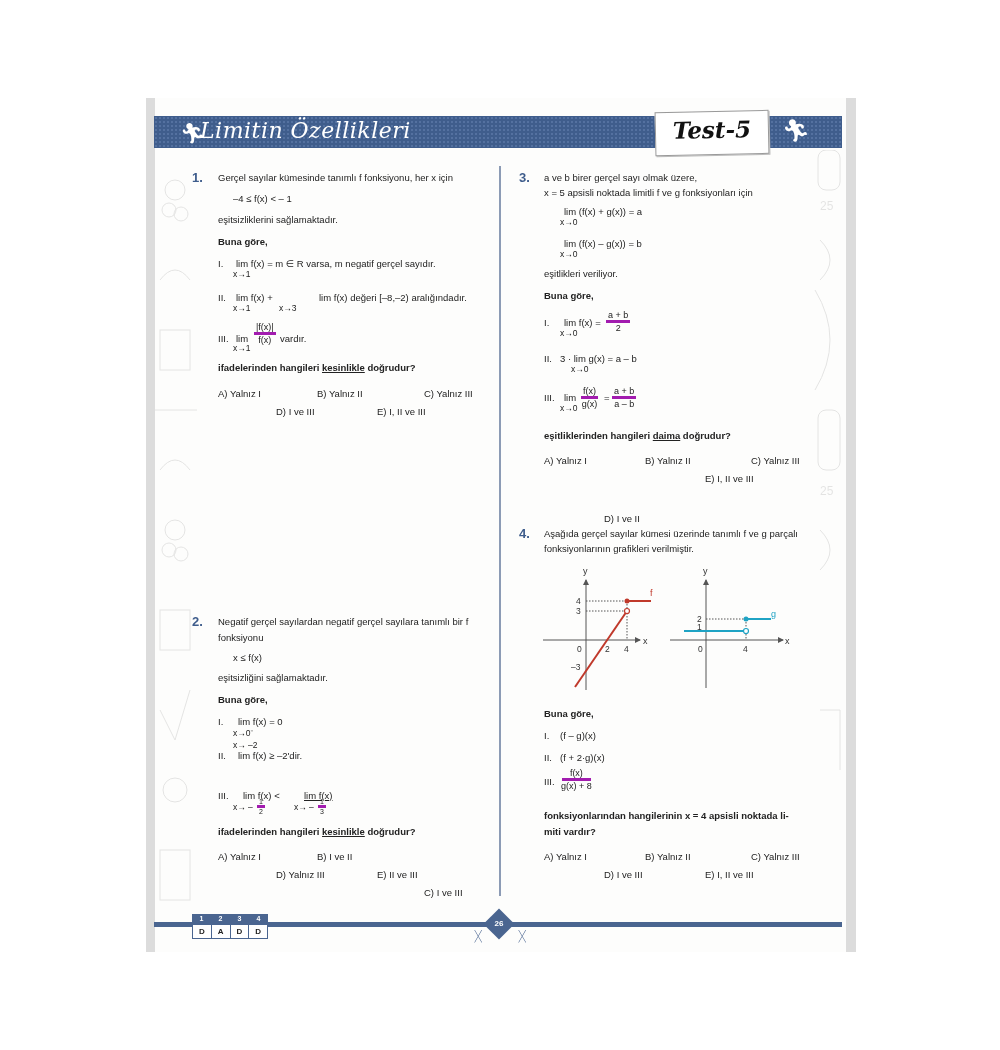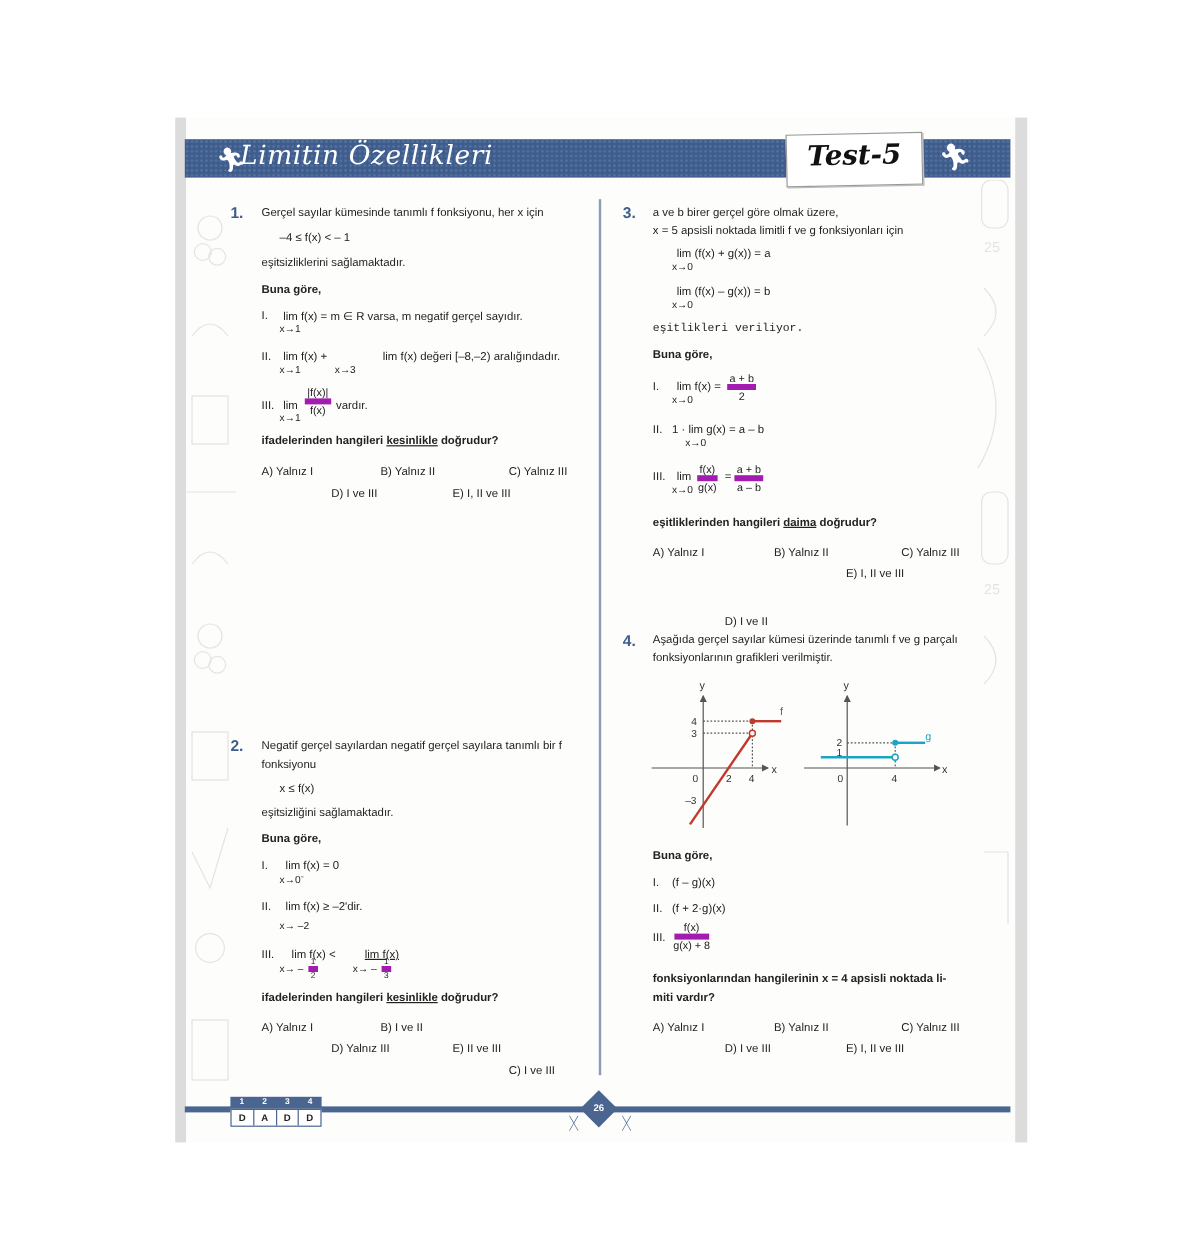--- a/index.html
+++ b/index.html
@@ -163,7 +163,7 @@
 
 <div>
   <div class="q-num" style="left:519px;top:170px;">3.</div>
-  <div class="t" style="left:544px;top:172px;">a ve b birer gerçel göre olmak üzere,</div>
+  <div class="t" style="left:544px;top:172px;">a ve b birer gerçel sayı olmak üzere,</div>
   <div class="t" style="left:544px;top:187px;">x = 5 apsisli noktada limitli f ve g fonksiyonları için</div>
   <div class="t" style="left:564px;top:206px;">lim (f(x) + g(x)) = a</div>
   <div class="sub" style="left:560px;top:217px;">x→0</div>

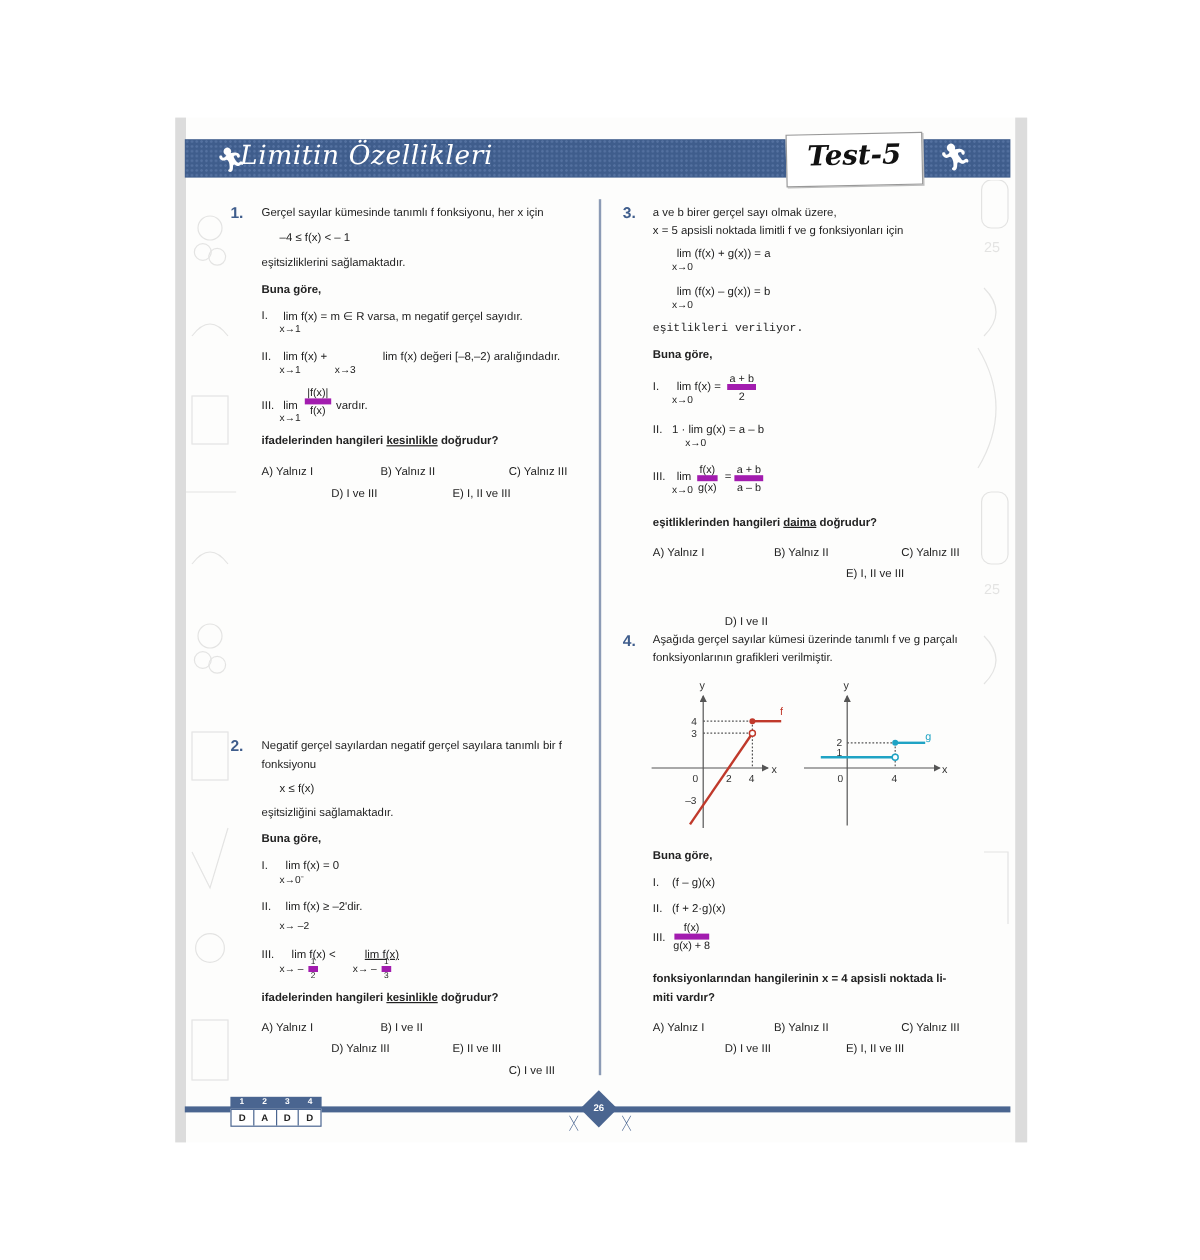--- a/index.html
+++ b/index.html
@@ -169,7 +169,7 @@
   <div class="sub" style="left:560px;top:217px;">x→0</div>
   <div class="t" style="left:564px;top:238px;">lim (f(x) – g(x)) = b</div>
   <div class="sub" style="left:560px;top:249px;">x→0</div>
-  <div class="t" style="left:544px;top:268px;font-family:Liberation Mono, monospace;">eşitlikleri veriliyor.</div>
+  <div class="t" style="left:544px;top:268px;">eşitlikleri veriliyor.</div>
   <div class="t b" style="left:544px;top:290px;">Buna göre,</div>
 
   <div class="t" style="left:544px;top:317px;">I.</div>

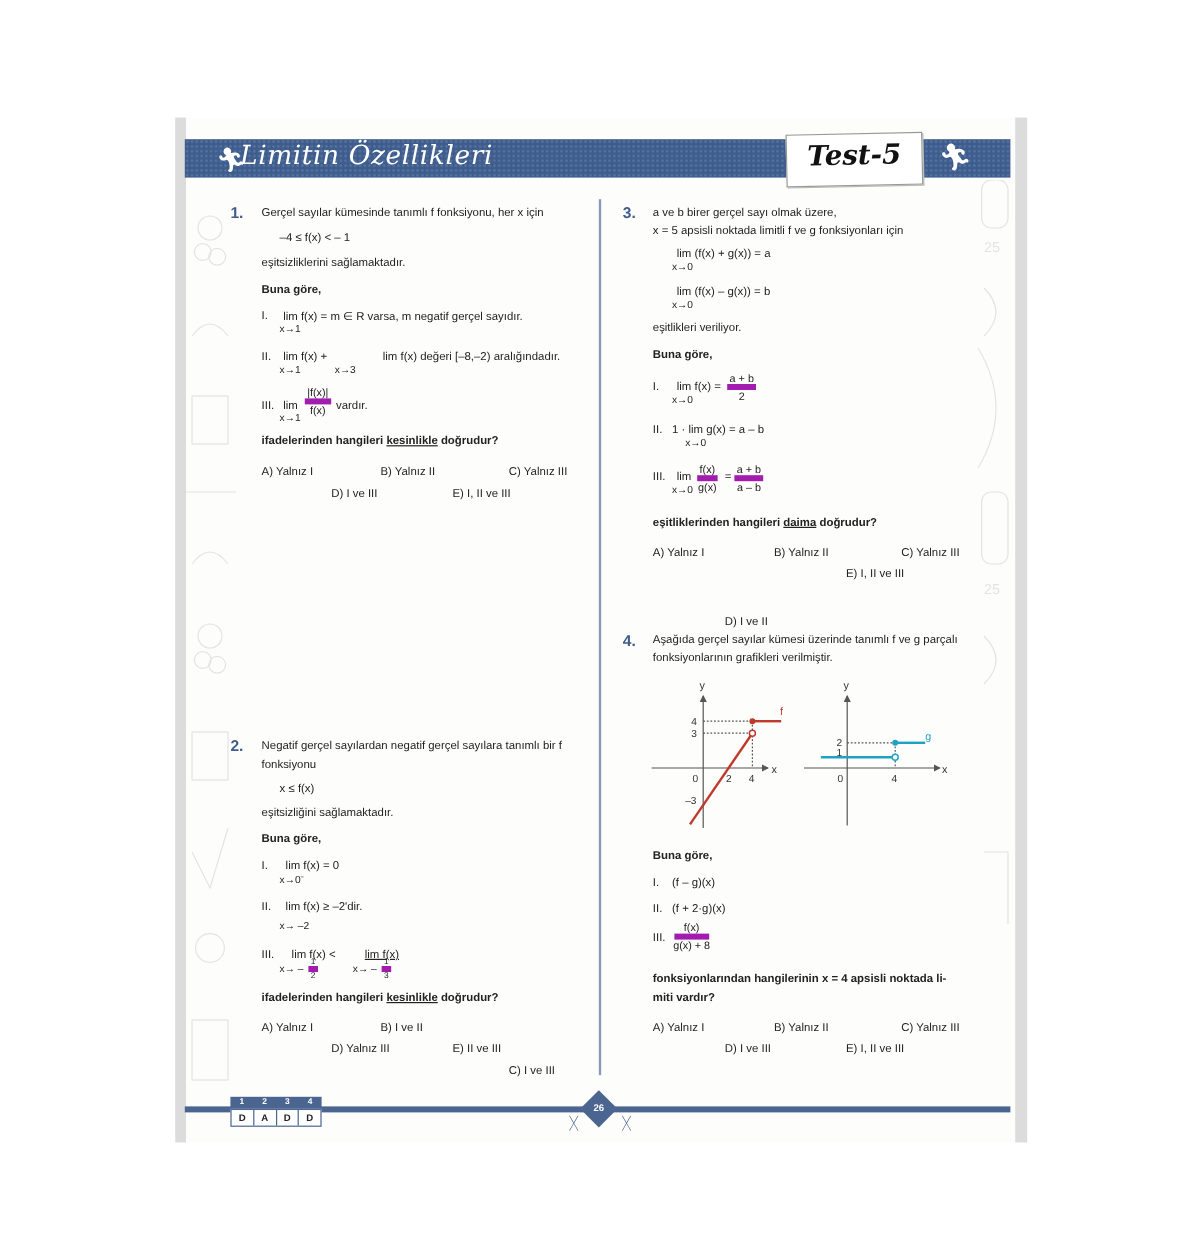--- a/index.html
+++ b/index.html
@@ -26,7 +26,7 @@
   .u { text-decoration:underline; }
   .sub { position:absolute; font-size:8.5px; white-space:nowrap; color:#222; }
   .frac { position:absolute; display:flex; flex-direction:column; align-items:center; font-size:9px; }
-  .frac .num { border-bottom:5px solid #a21caf; padding:0 2px; }
+  .frac .num { border-bottom:3px solid #a21caf; padding:0 2px; }
   .footer-line { position:absolute; left:154px; top:922px; width:688px; height:5px; background:#4a6590; }
   .answer-key { position:absolute; left:192px; top:914px; width:76px; height:26px; }
   .ak-head { display:flex; background:#4a6590; height:10px; }

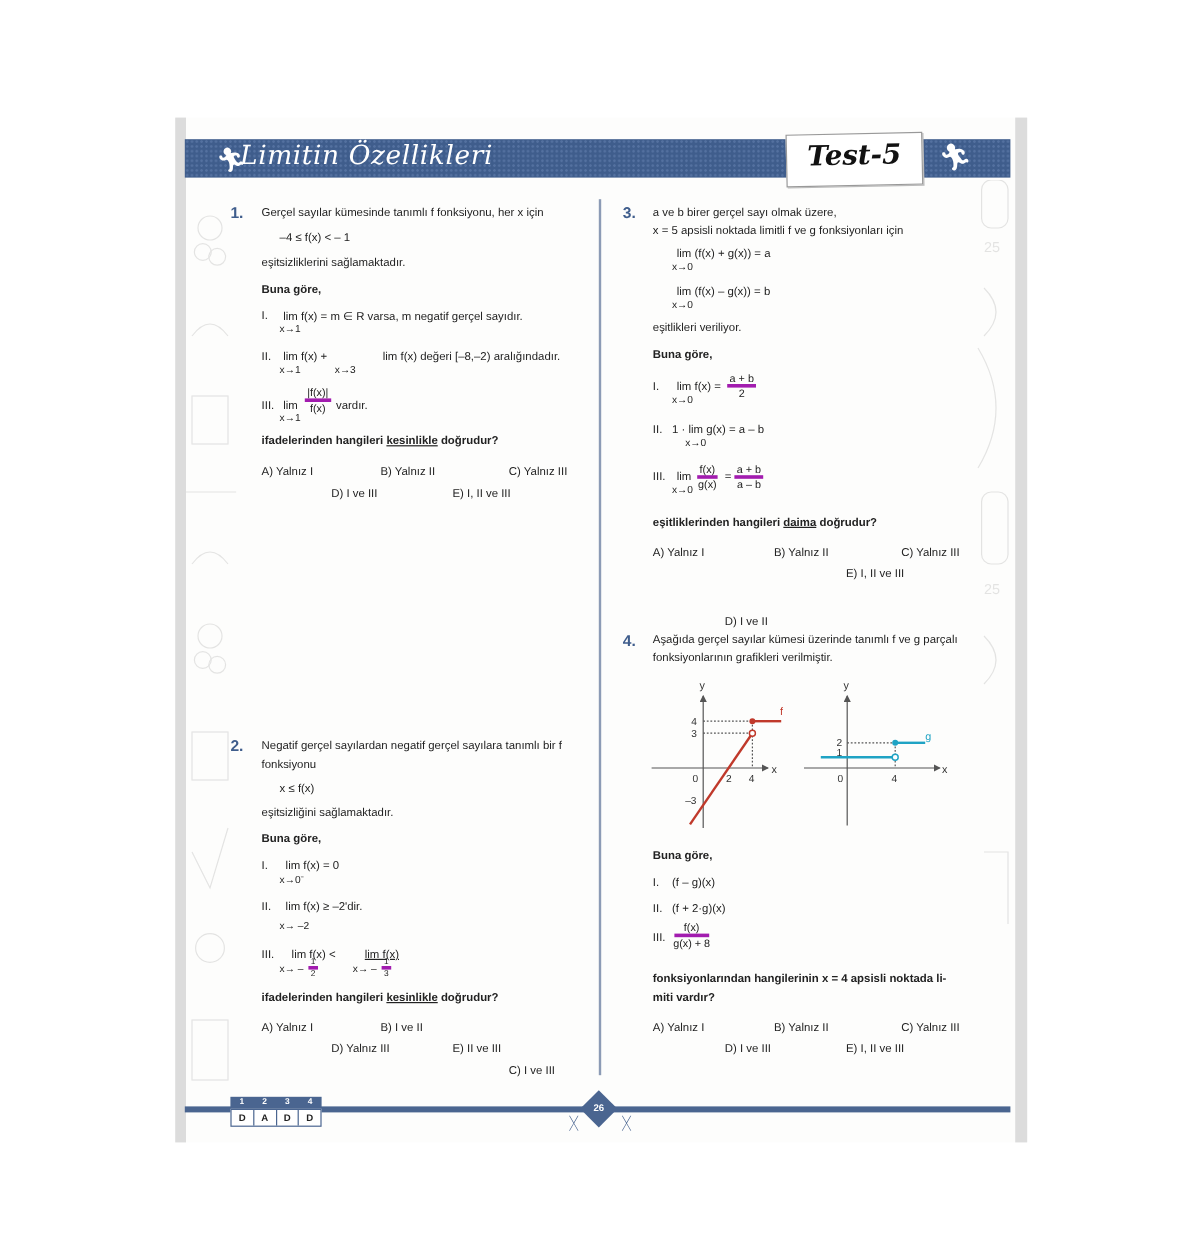--- a/index.html
+++ b/index.html
@@ -181,7 +181,7 @@
   </div>
 
   <div class="t" style="left:544px;top:353px;">II.</div>
-  <div class="t" style="left:560px;top:353px;">1 · lim g(x) = a – b</div>
+  <div class="t" style="left:560px;top:353px;">3 · lim g(x) = a – b</div>
   <div class="sub" style="left:571px;top:364px;">x→0</div>
 
   <div class="t" style="left:544px;top:392px;">III.</div>

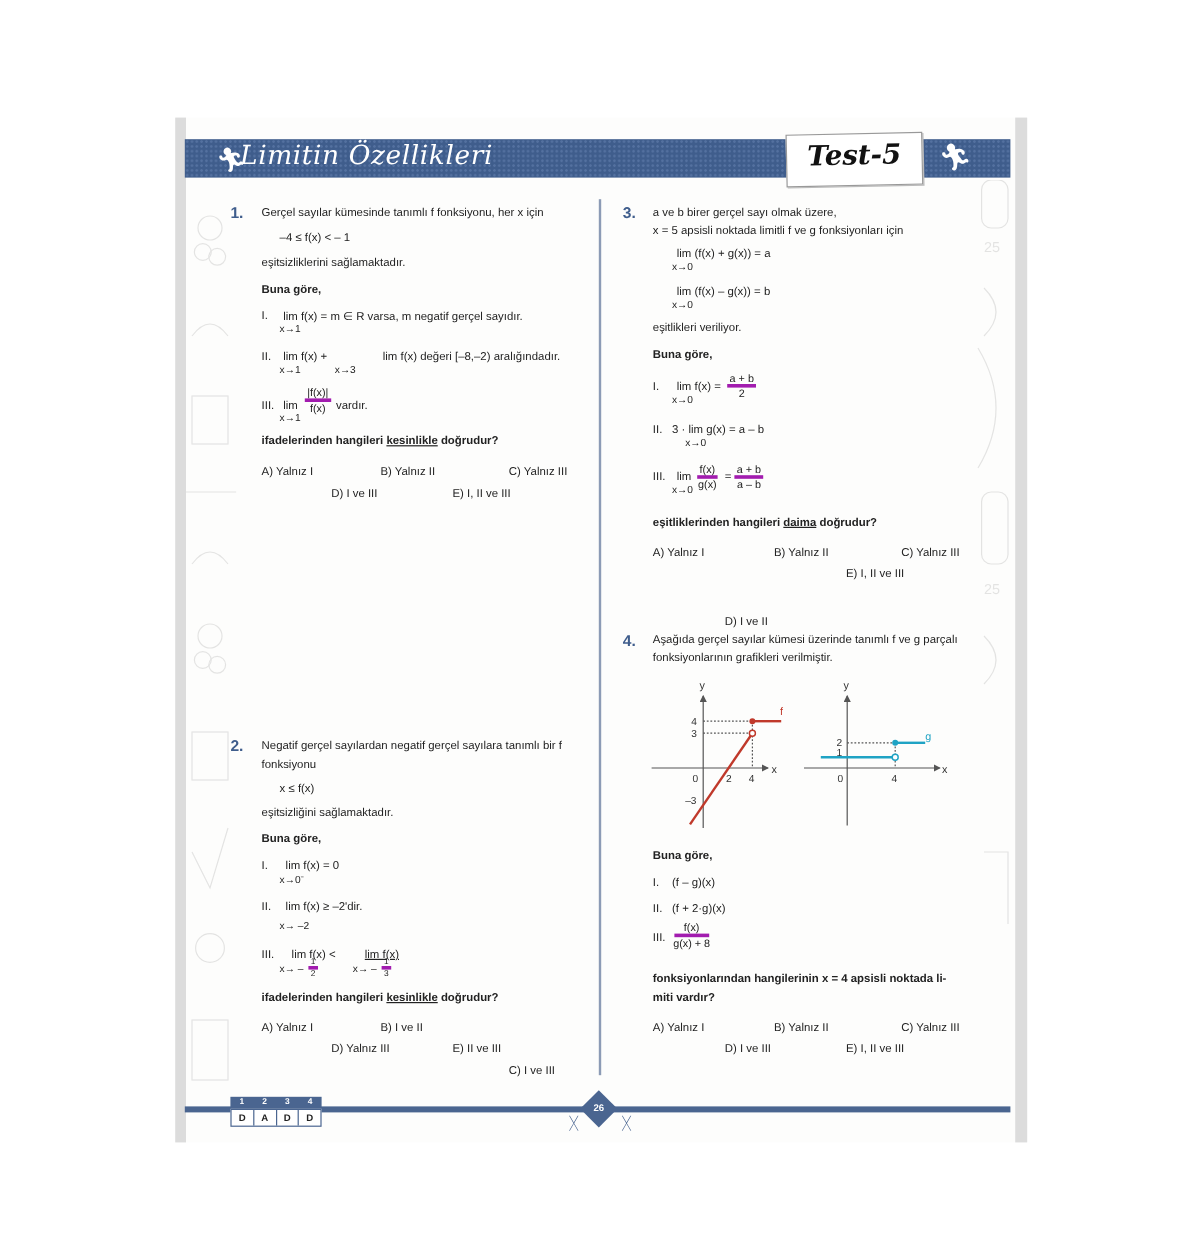--- a/index.html
+++ b/index.html
@@ -136,7 +136,7 @@
 
   <div class="t" style="left:218px;top:750px;">II.</div>
   <div class="t" style="left:238px;top:750px;">lim f(x) ≥ –2'dir.</div>
-  <div class="sub" style="left:233px;top:766px;">x→ –2</div>
+  <div class="sub" style="left:233px;top:740px;">x→ –2</div>
 
   <div class="t" style="left:218px;top:790px;">III.</div>
   <div class="t" style="left:243px;top:790px;">lim   f(x) &lt;</div>

